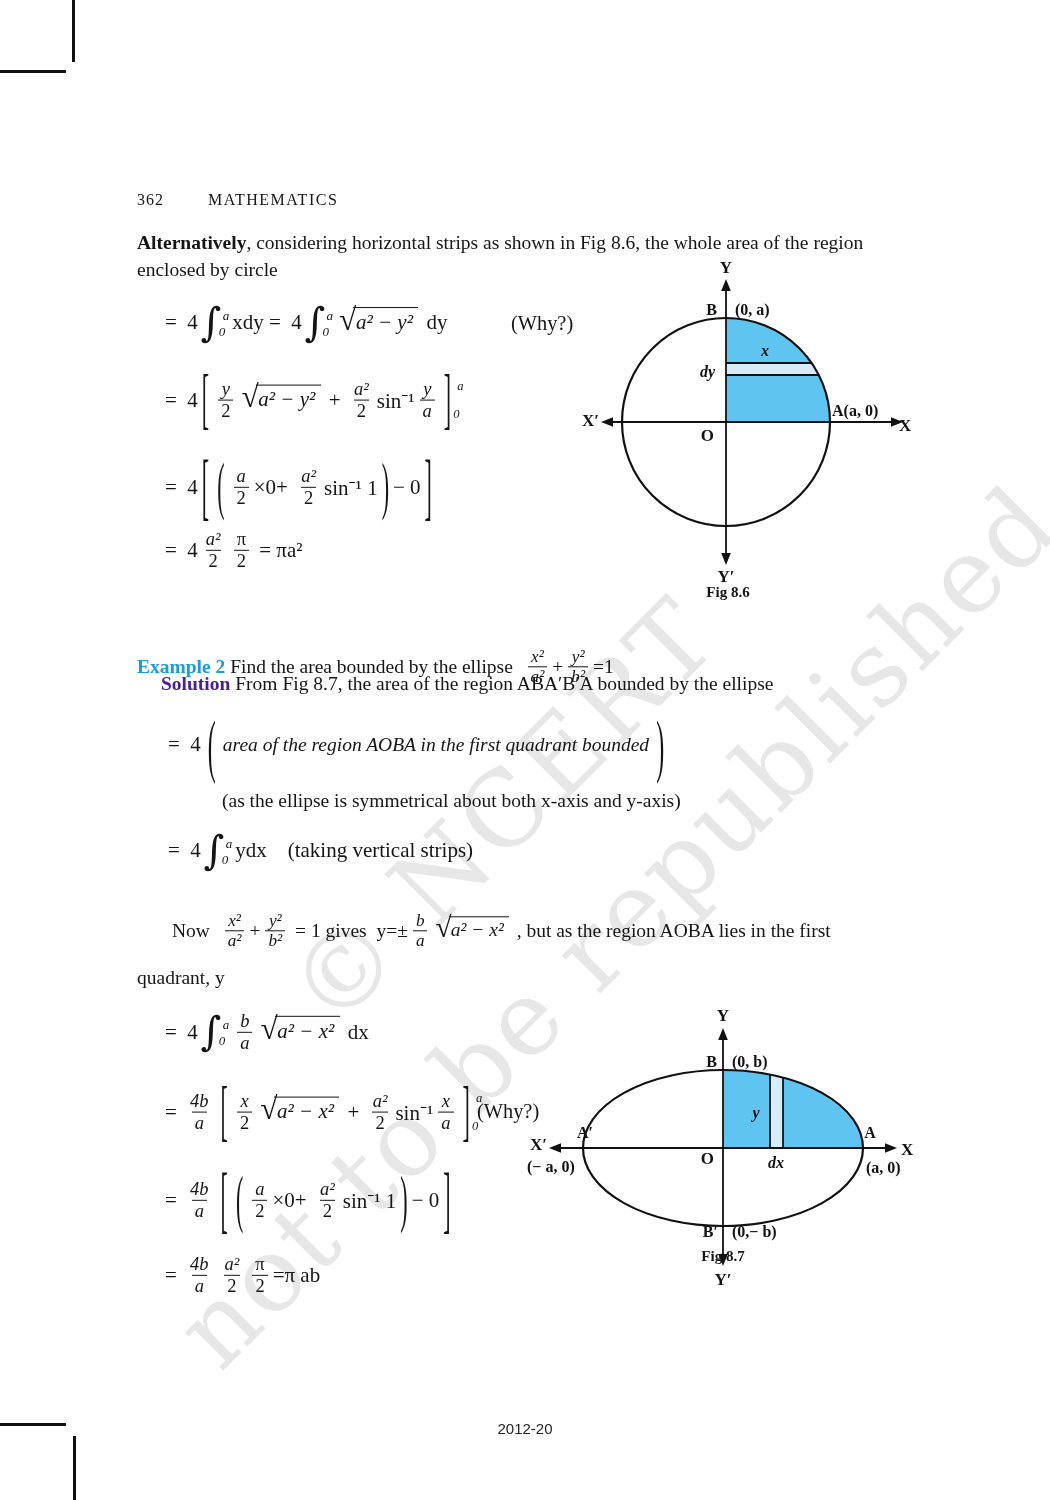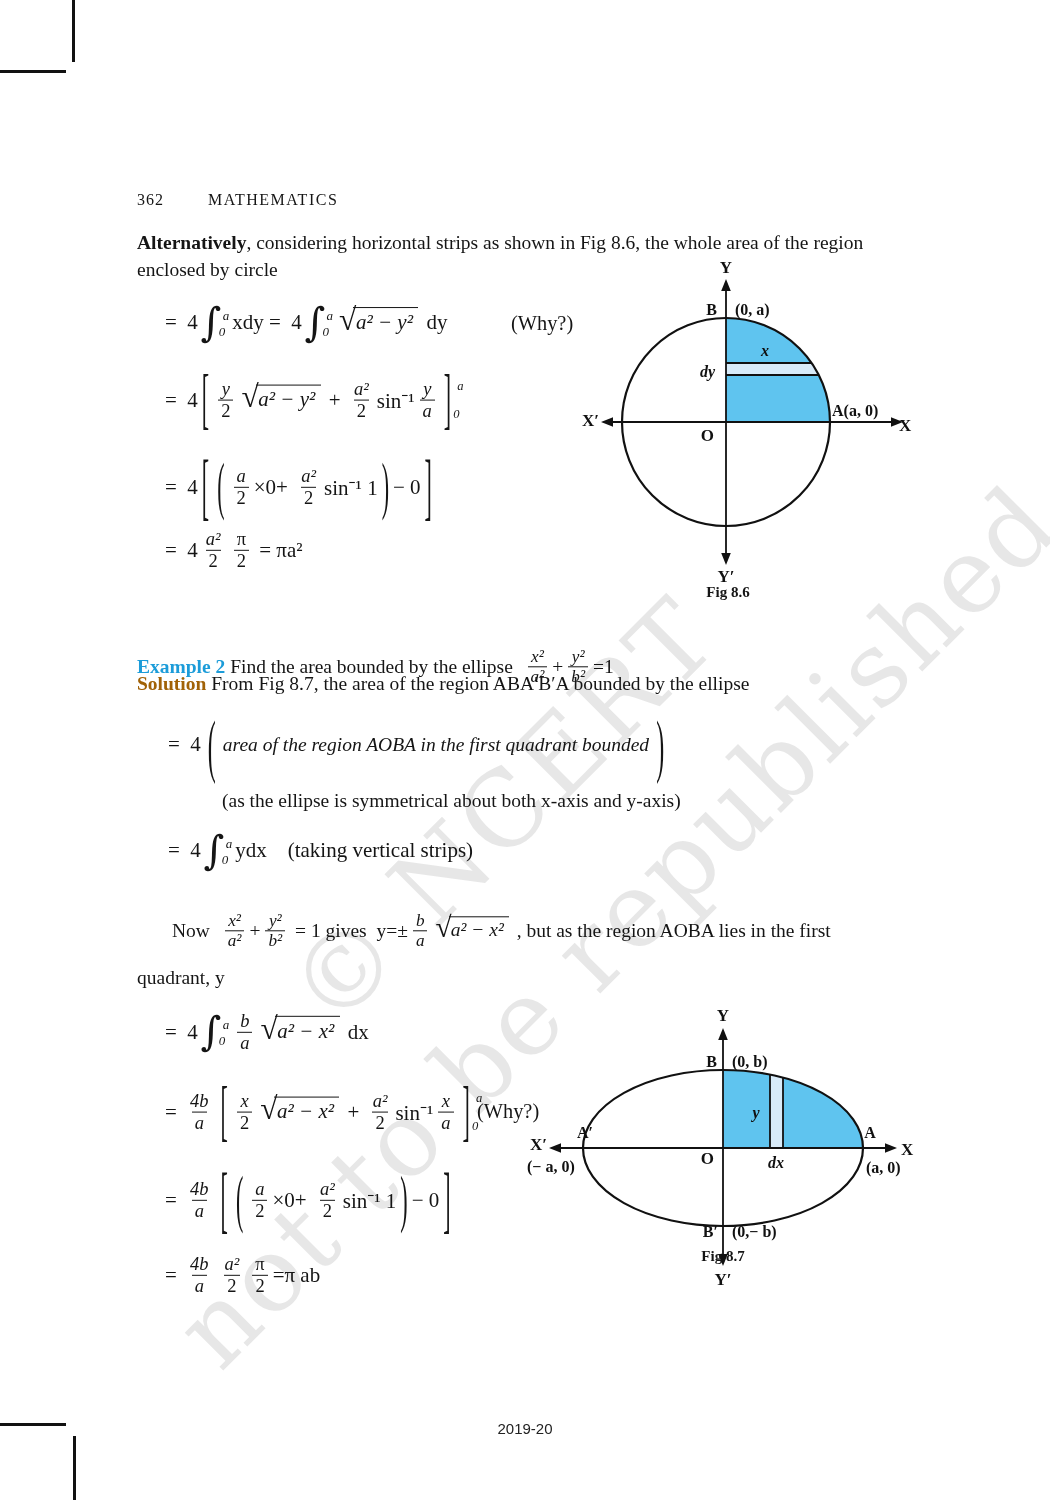--- a/index.html
+++ b/index.html
@@ -114,7 +114,7 @@
       <span class="eq-math"><span class="ma" style="color: rgb(28, 156, 217);">Example 2</span><span class="mt"> Find the area bounded by the ellipse  </span><span class="mfrac"><span class="fn">x²</span><span class="fd">a²</span></span><span class="mt">+</span><span class="mfrac"><span class="fn">y²</span><span class="fd">b²</span></span><span class="mt">=1</span></span>
     </div>
     <div class="eqrow body-row" style="left:137px;top:684px;">
-      <span class="eq-math"><span class="ma" style="color: #a16207;">Solution</span><span class="mt"> From Fig 8.7, the area of the region ABA′B′A bounded by the ellipse</span></span>
+      <span class="eq-math"><span class="ma" style="color: #4c1d95; margin-left: 24px;">Solution</span><span class="mt"> From Fig 8.7, the area of the region ABA′B′A bounded by the ellipse</span></span>
     </div>
 
     <div class="paren-row" style="left:168px;top:745px;">

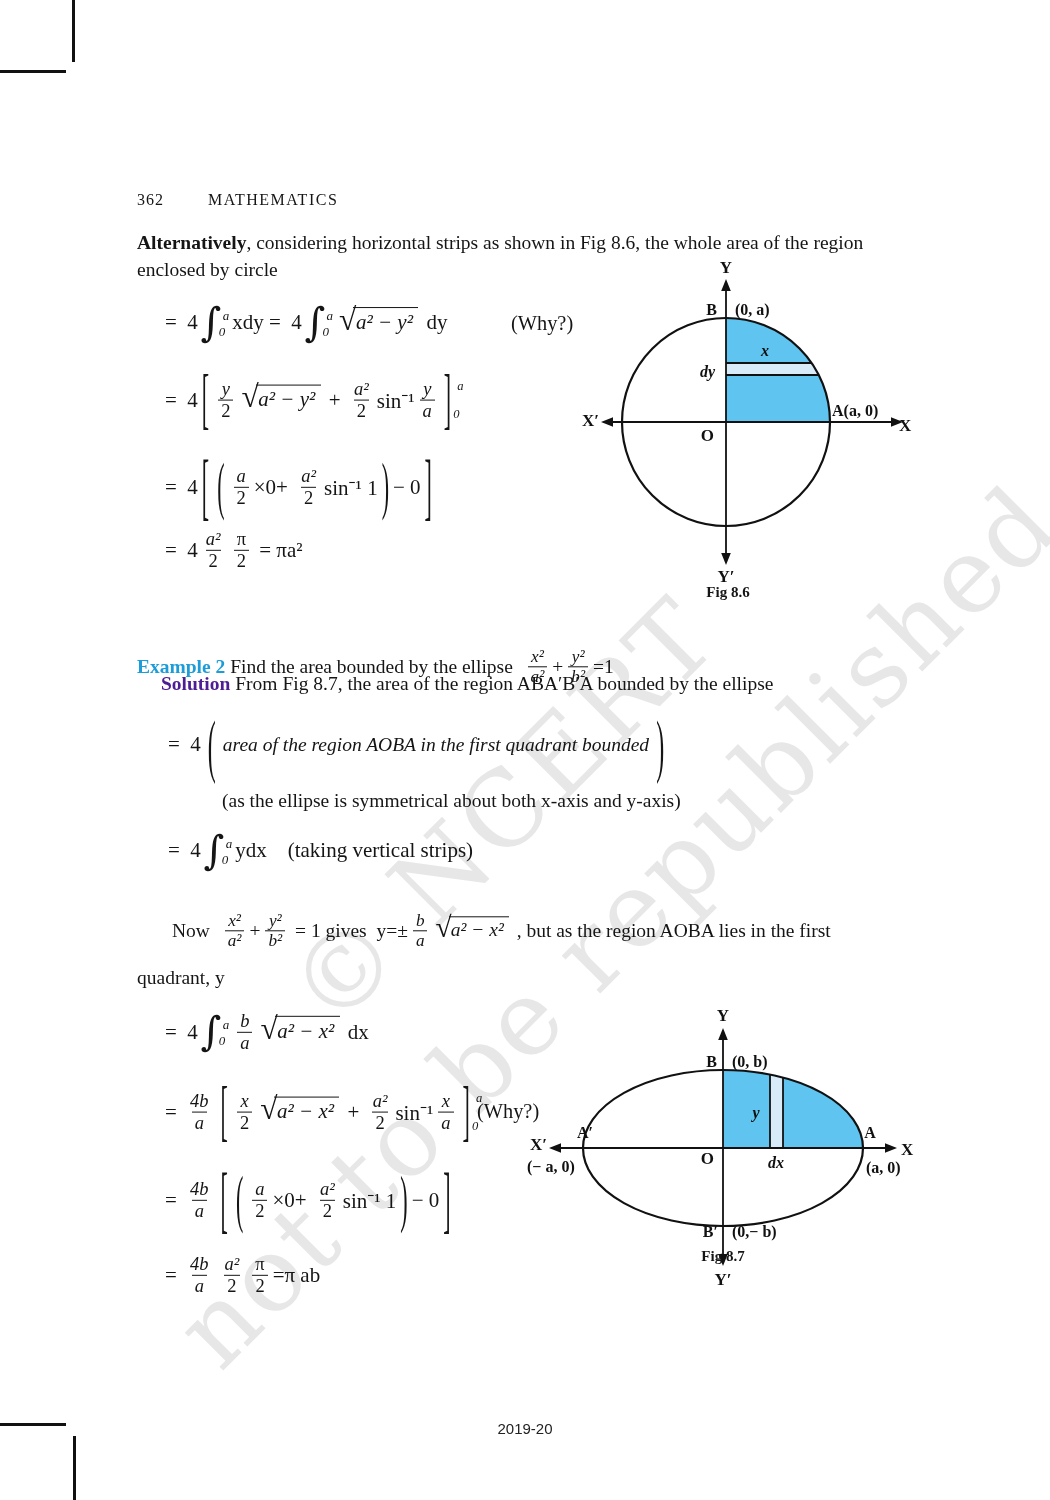--- a/index.html
+++ b/index.html
@@ -206,7 +206,7 @@
     </svg>
     <div class="figcap" style="left:653px;top:1248px;">Fig 8.7</div>
 
-    <div class="footer">2019-20</div>
+    <div class="footer">2012-20</div>
 
   </div>
 </div>

